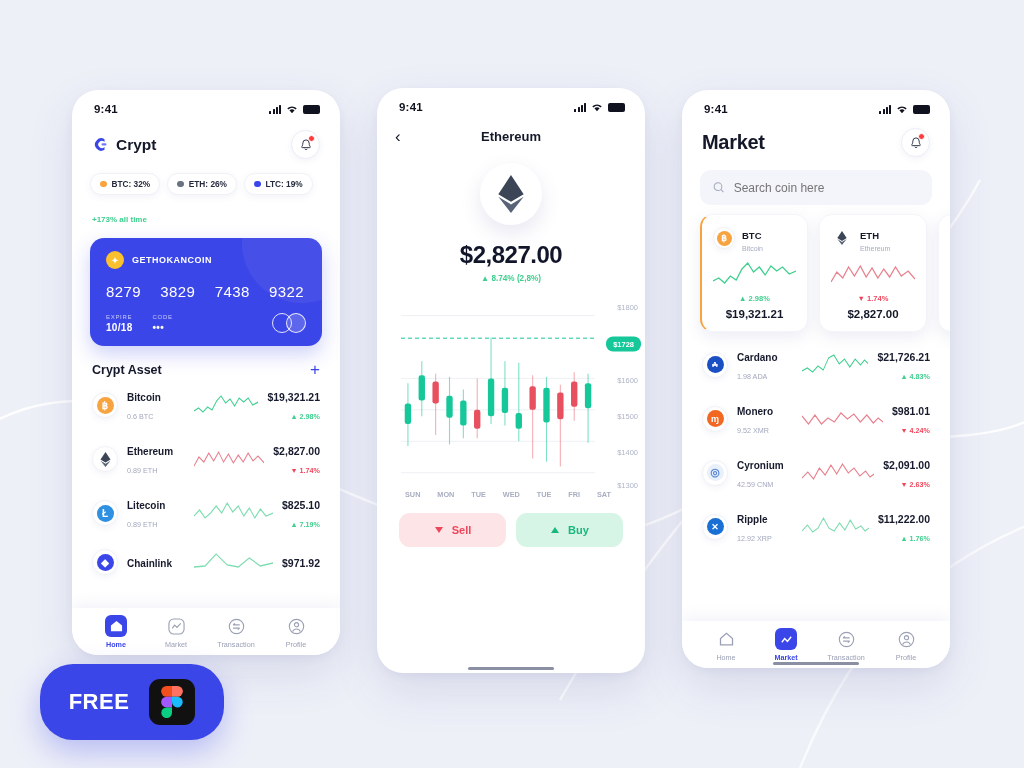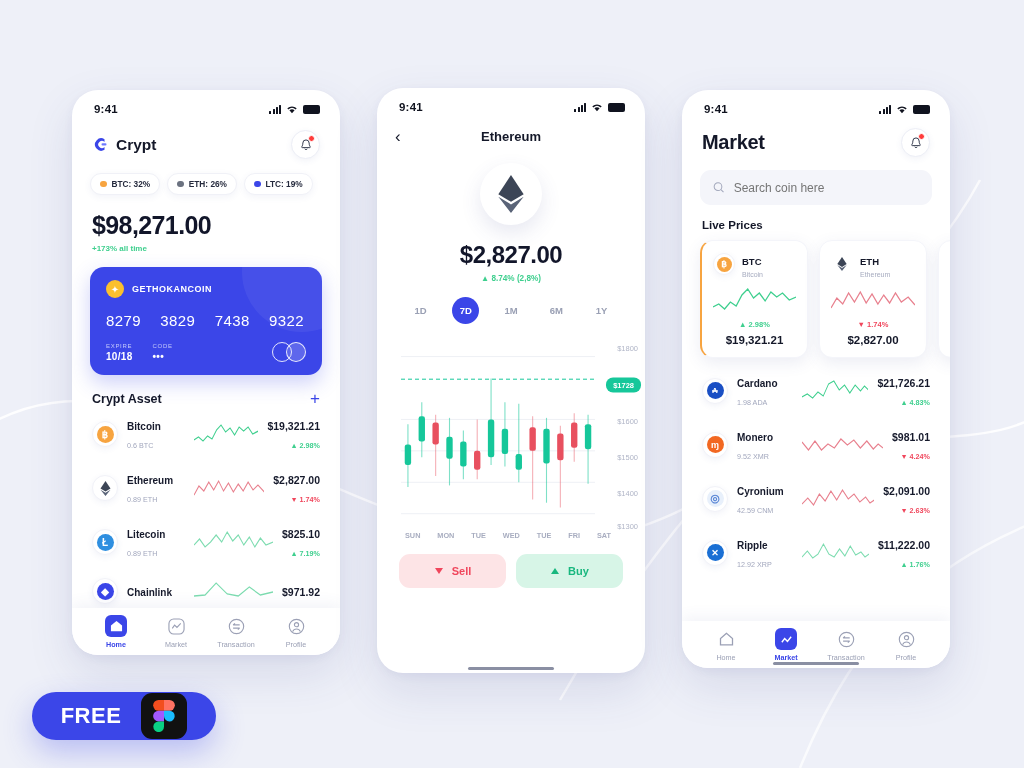--- a/index.html
+++ b/index.html
@@ -254,7 +254,6 @@
   </div>
 
   <div class="balance">
-    <div class="balance-amt">$98,271.00</div>
     <div class="balance-sub">+173% all time</div>
   </div>
 

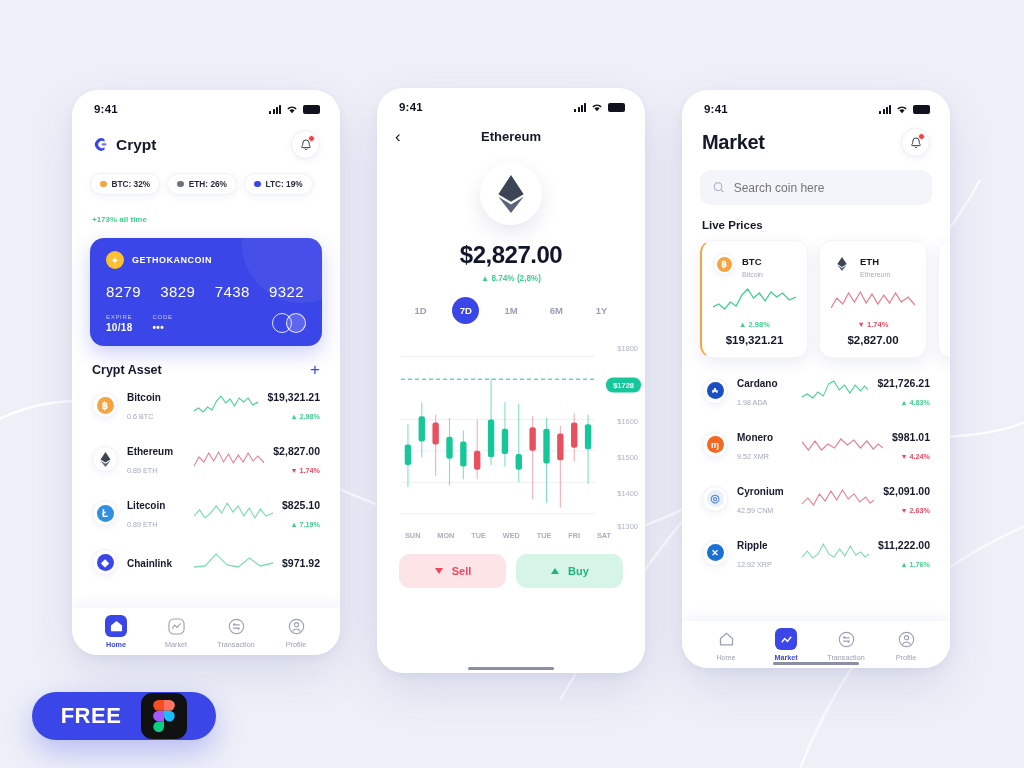--- a/index.html
+++ b/index.html
@@ -559,7 +559,6 @@
     <input value="" placeholder="Search coin here" style="">
   </div>
 
-  <div class="lp-title">Live Prices</div>
 
   <div class="lp-scroll">
     <div class="lp-card accent-b">

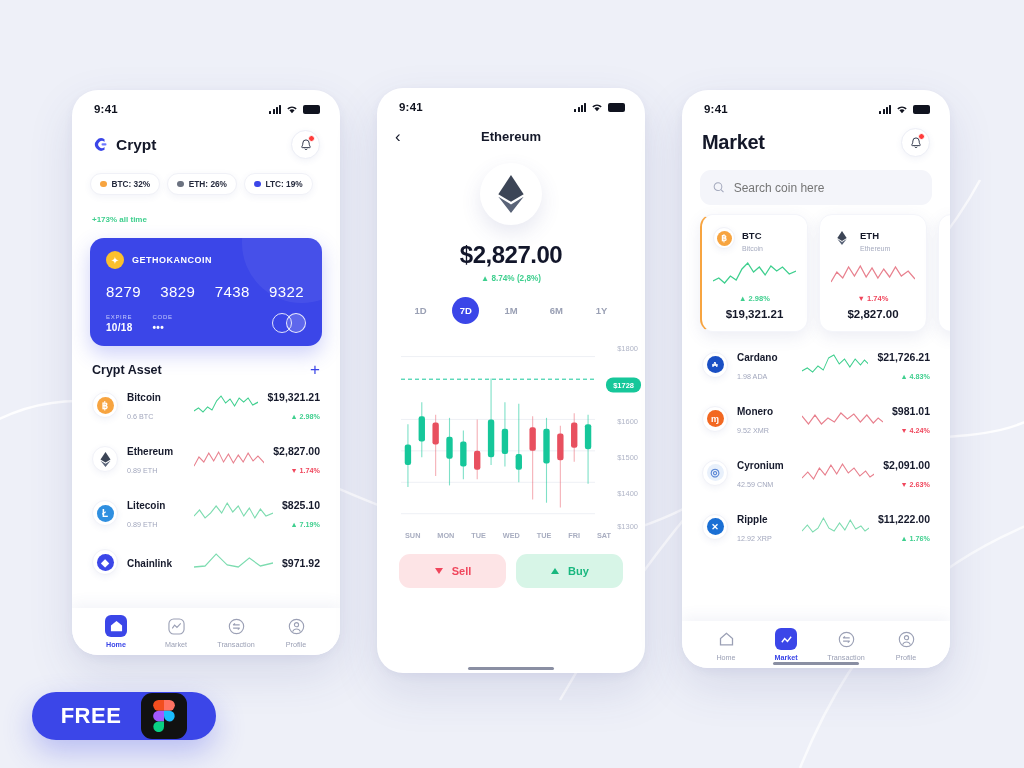--- a/index.html
+++ b/index.html
@@ -441,13 +441,6 @@
   <div class="p2-price">$2,827.00</div>
   <div class="p2-change">▲ <span>8.74% (2,8%)</span></div>
 
-  <div class="ranges">
-    <span class="range">1D</span>
-    <span class="range active">7D</span>
-    <span class="range">1M</span>
-    <span class="range">6M</span>
-    <span class="range">1Y</span>
-  </div>
 
   <div class="chart-wrap">
     <svg id="candle-svg" viewBox="0 0 268 195" preserveAspectRatio="none">

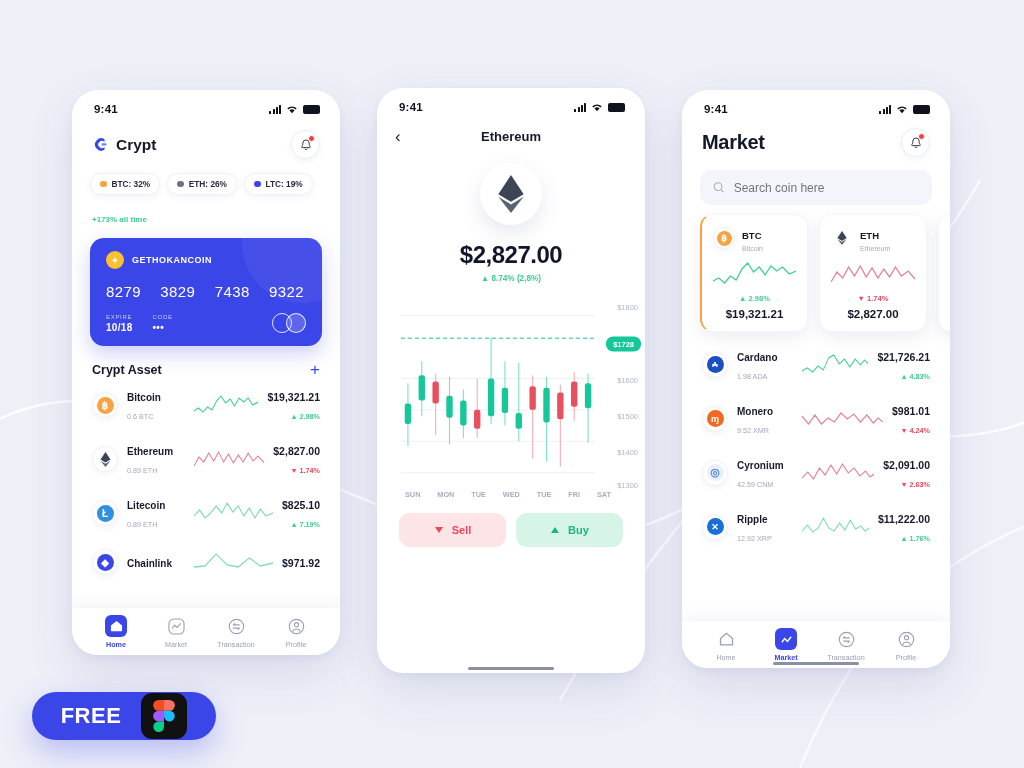--- a/index.html
+++ b/index.html
@@ -185,7 +185,7 @@
   .mk-name { flex:none; width:56px; }
 
   .free-badge {
-    position:absolute; left:32px; bottom:28px; width:184px; height:48px;
+    position:absolute; left:40px; bottom:28px; width:184px; height:76px;
     background:#3b46e8; border-radius:33px; display:flex; align-items:center;
     justify-content:center; gap:20px; z-index:6;
     box-shadow:0 12px 30px rgba(59,70,232,.3);

